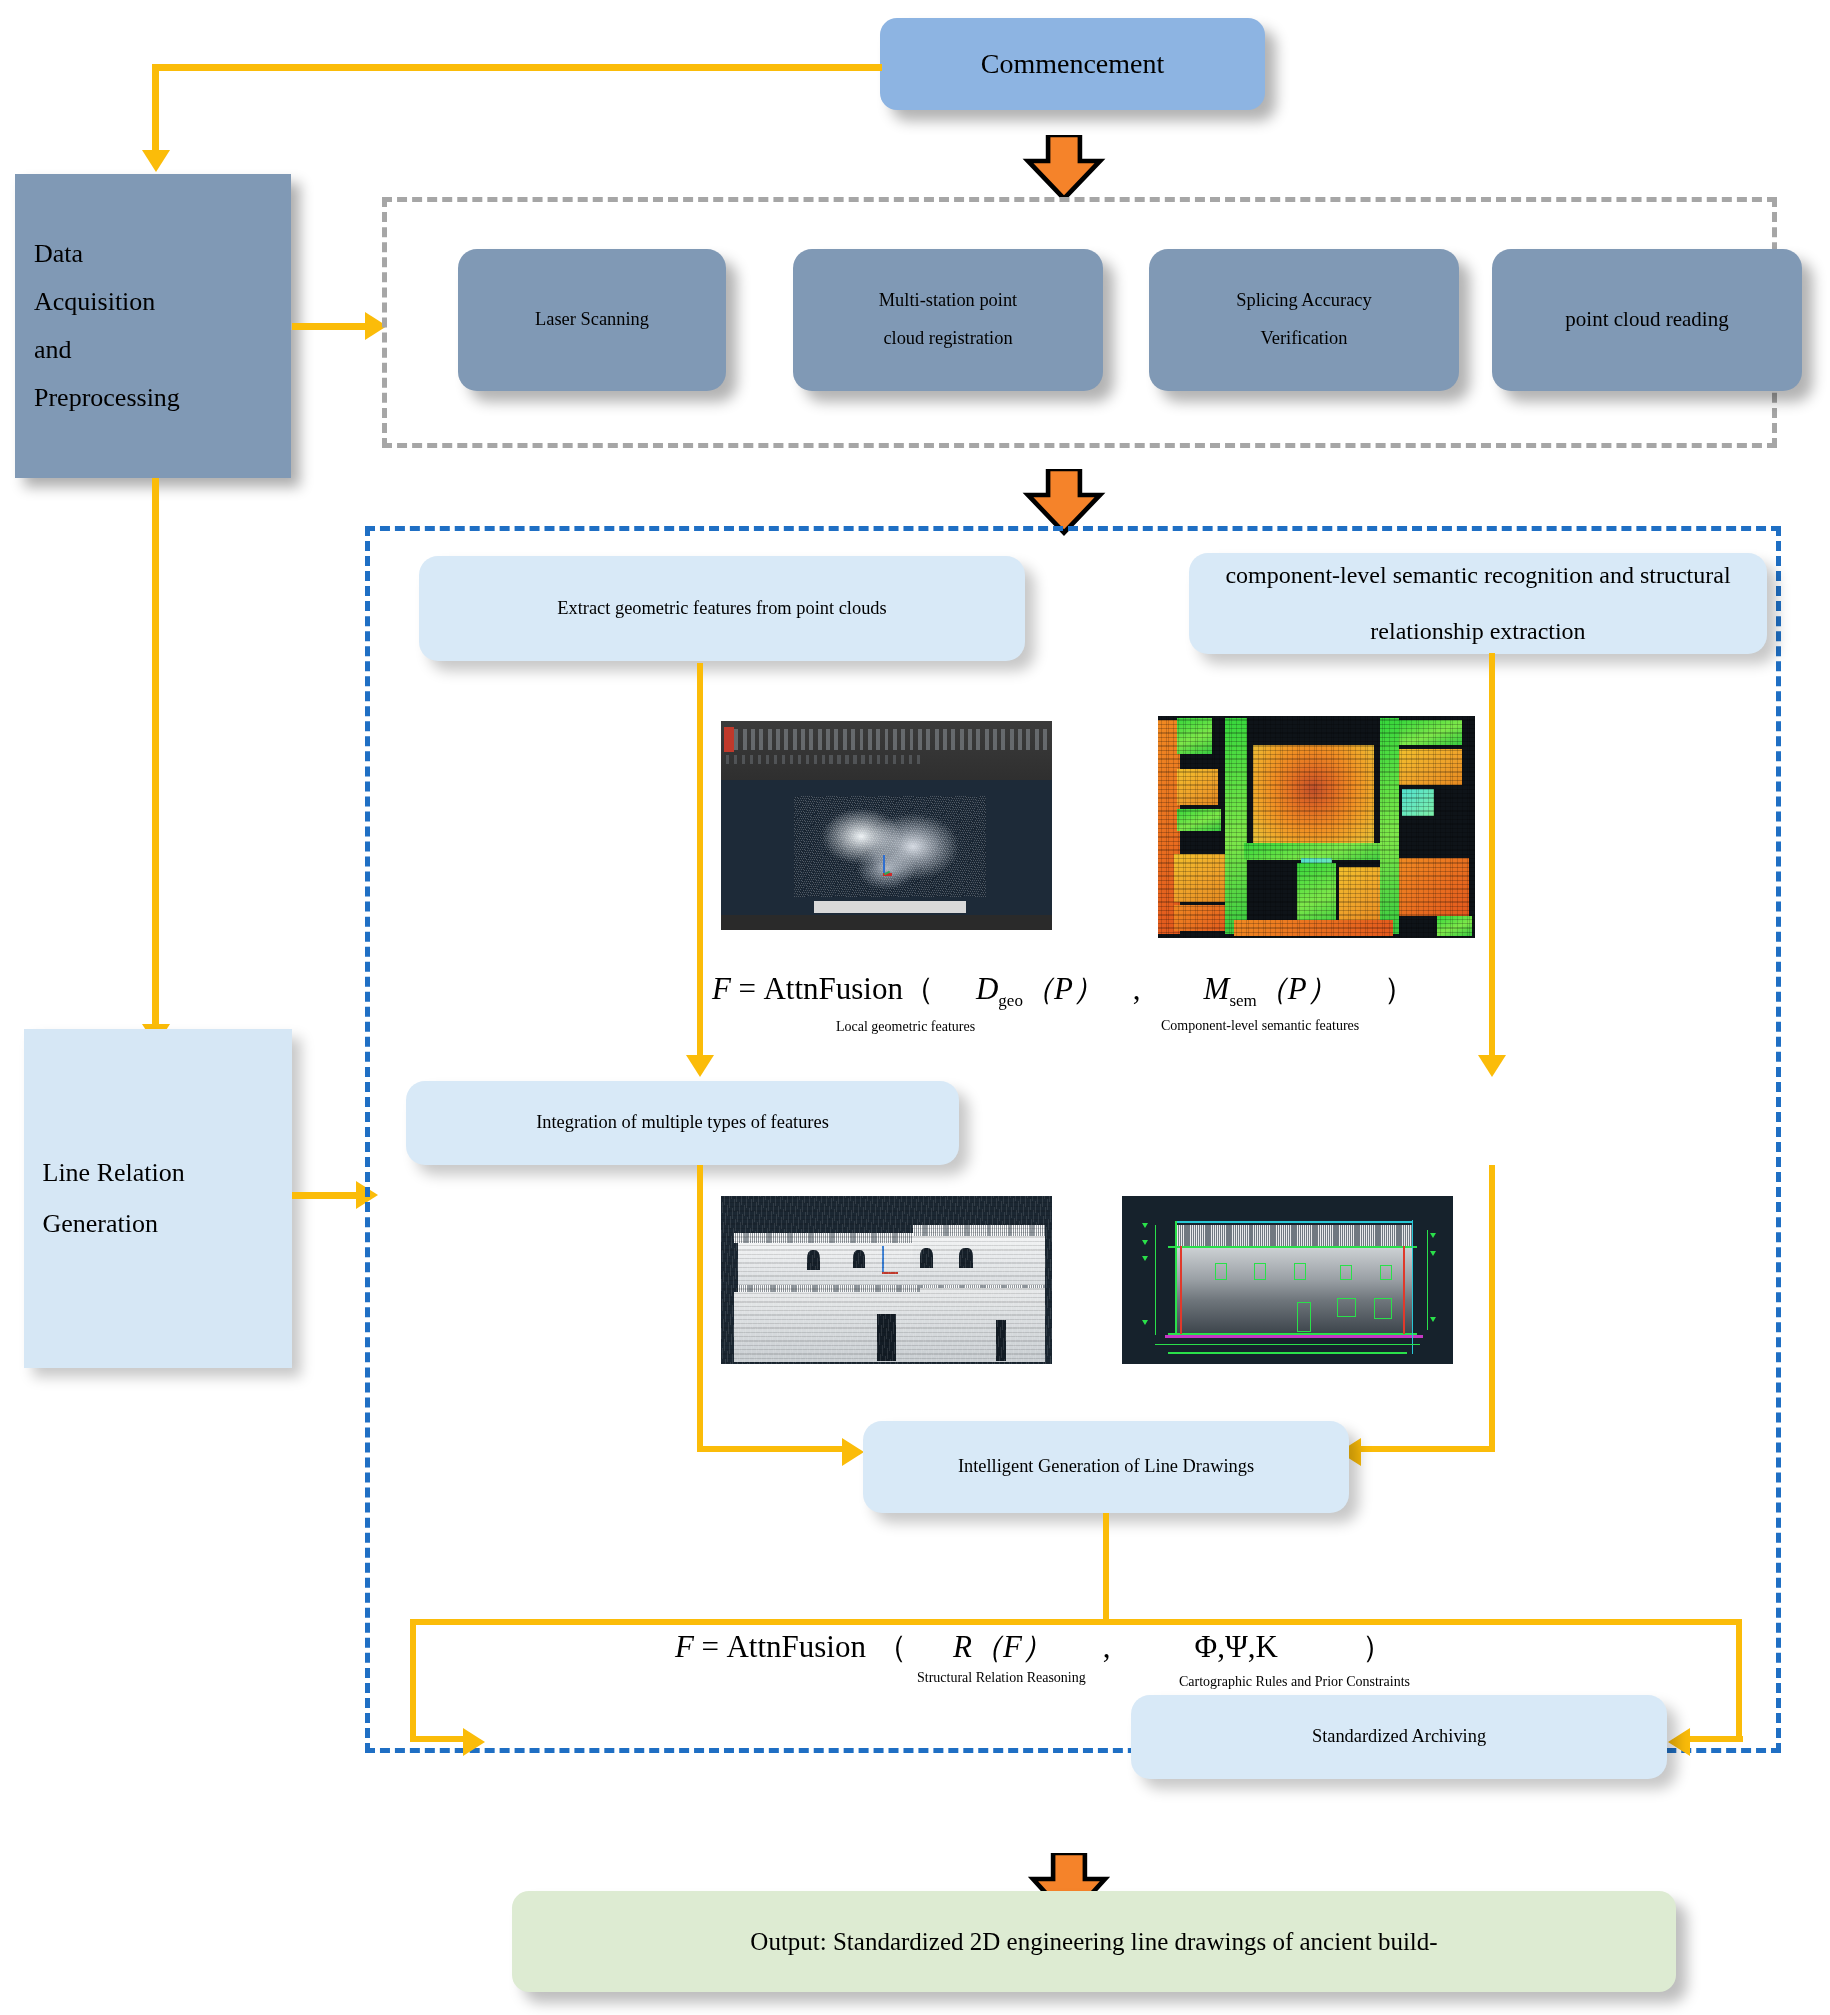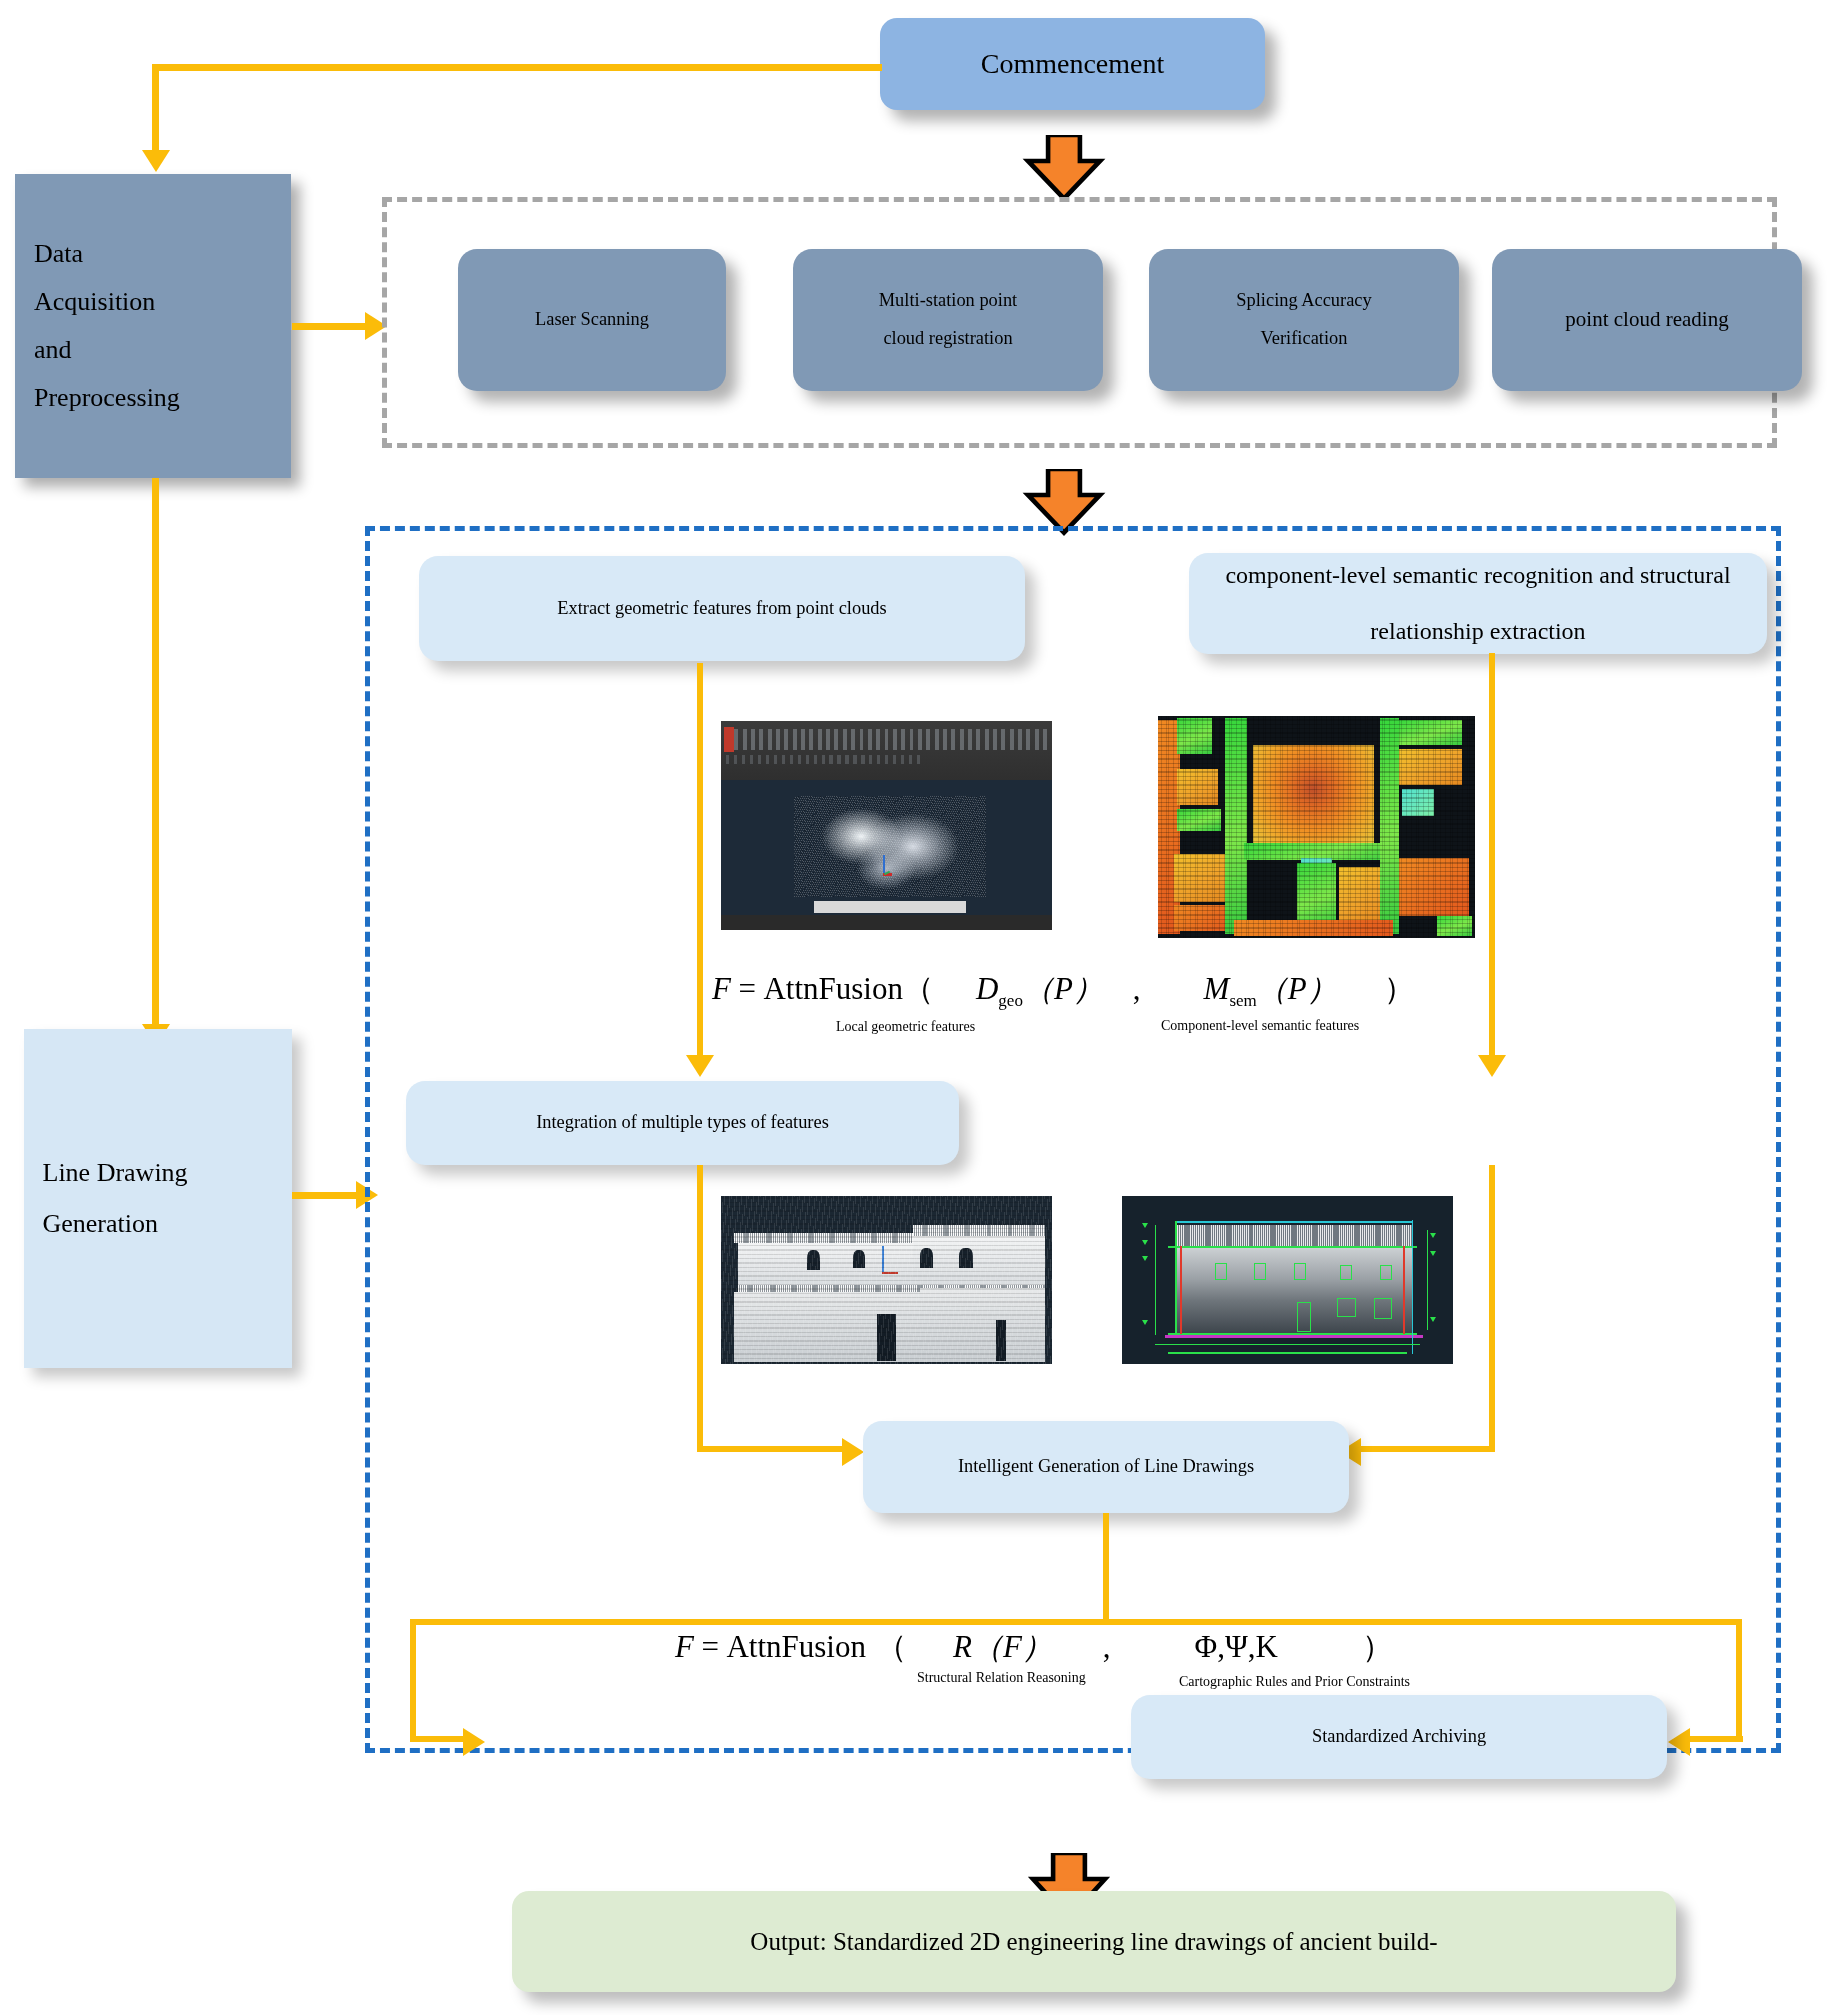--- a/index.html
+++ b/index.html
@@ -169,7 +169,7 @@
   <div class="ytri-down" style="left:142px;top:1024px;"></div>
 
   <div class="box lightblue-sq left-align" style="left:23.5px;top:1029px;width:268px;height:339px;">
-    <span class="txt" style="font-size:26px;line-height:1.95;white-space:pre-line;"><span>Line Drawing
+    <span class="txt" style="font-size:26px;line-height:1.95;white-space:pre-line;"><span>Line Relation
 Generation</span></span>
   </div>
 

